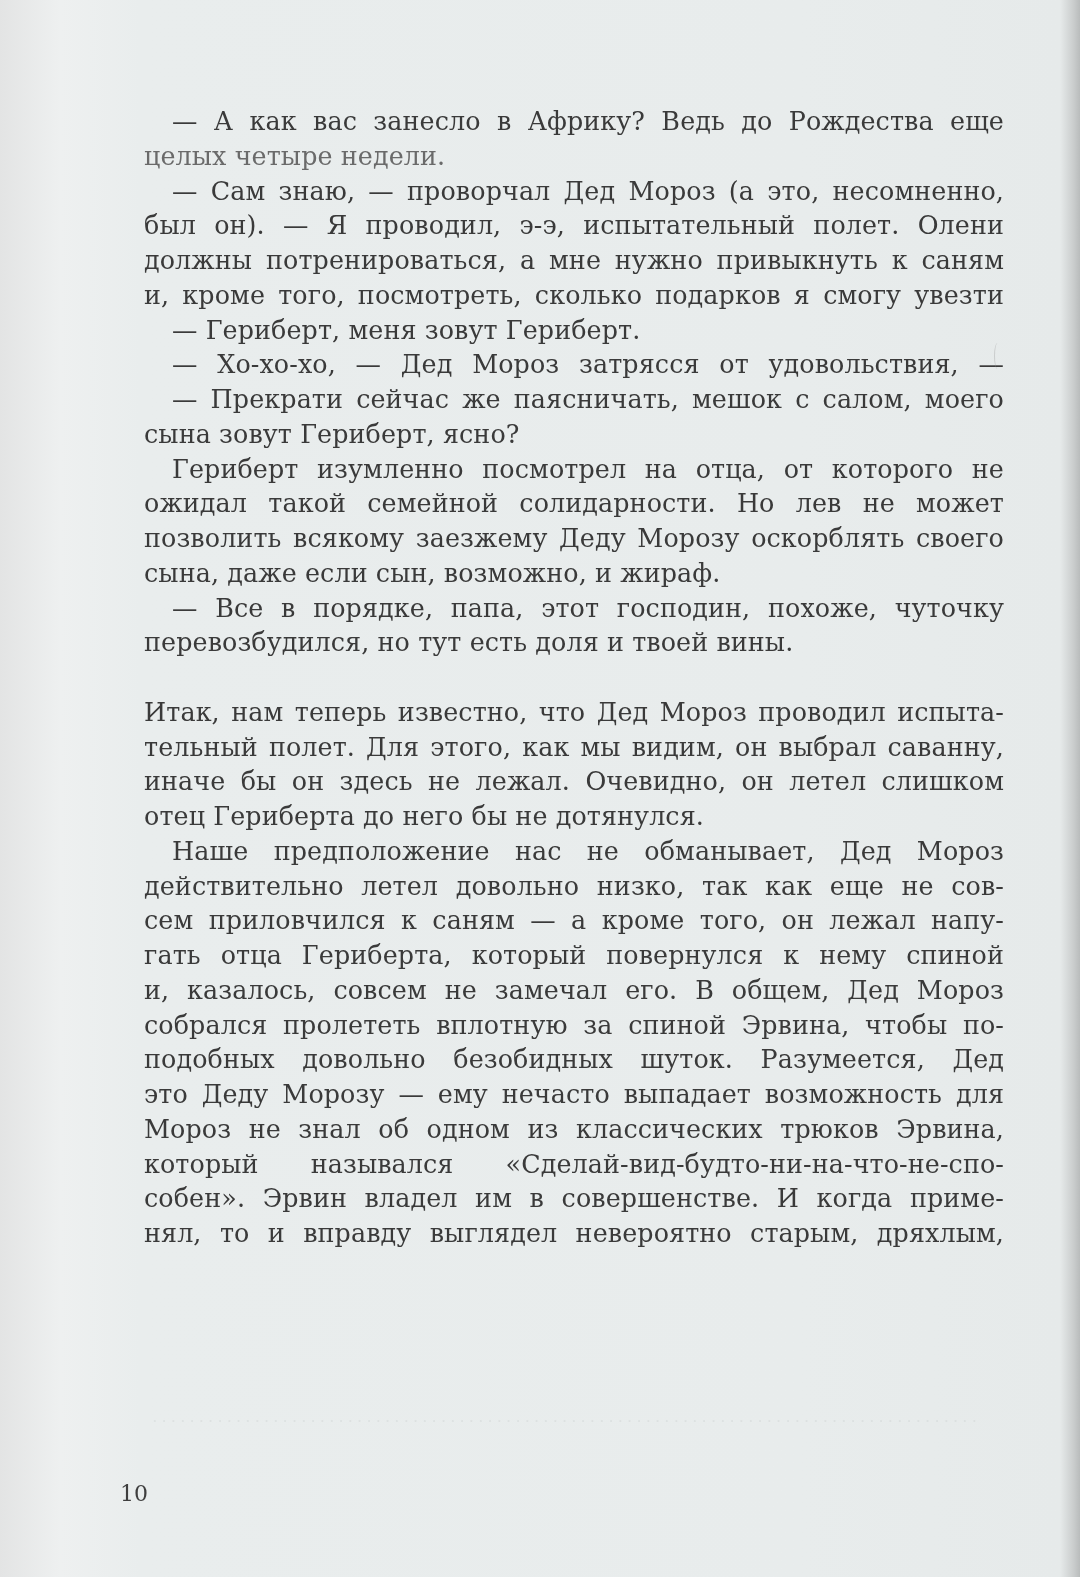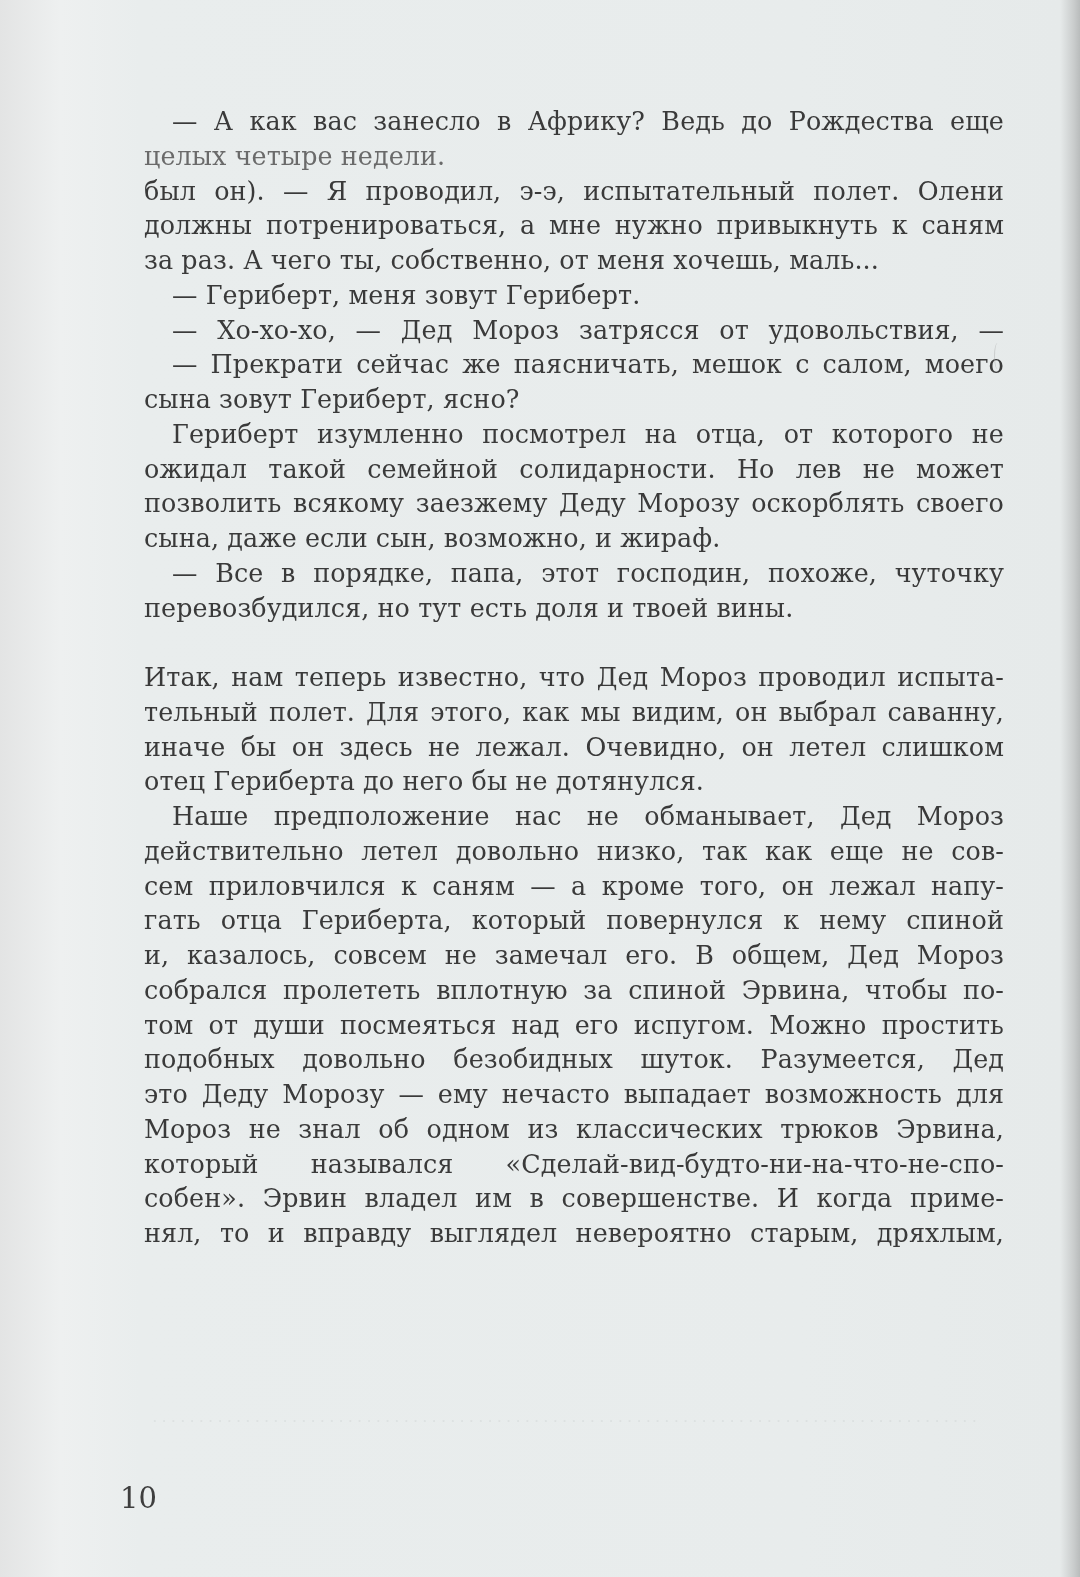--- a/index.html
+++ b/index.html
@@ -80,6 +80,7 @@
   <div class="text-block" id="text-block">
       <span class="line indent justify">— А как вас занесло в Африку? Ведь до Рождества еще</span>
       <span class="line faded">целых четыре недели.</span>
+      <span class="line indent justify">— Сам знаю, — проворчал Дед Мороз (а это, несомненно,</span>
       <span class="line justify">был он). — Я проводил, э-э, испытательный полет. Олени</span>
       <span class="line justify">должны потренироваться, а мне нужно привыкнуть к саням</span>
       <span class="line">за раз. А чего ты, собственно, от меня хочешь, маль...</span>

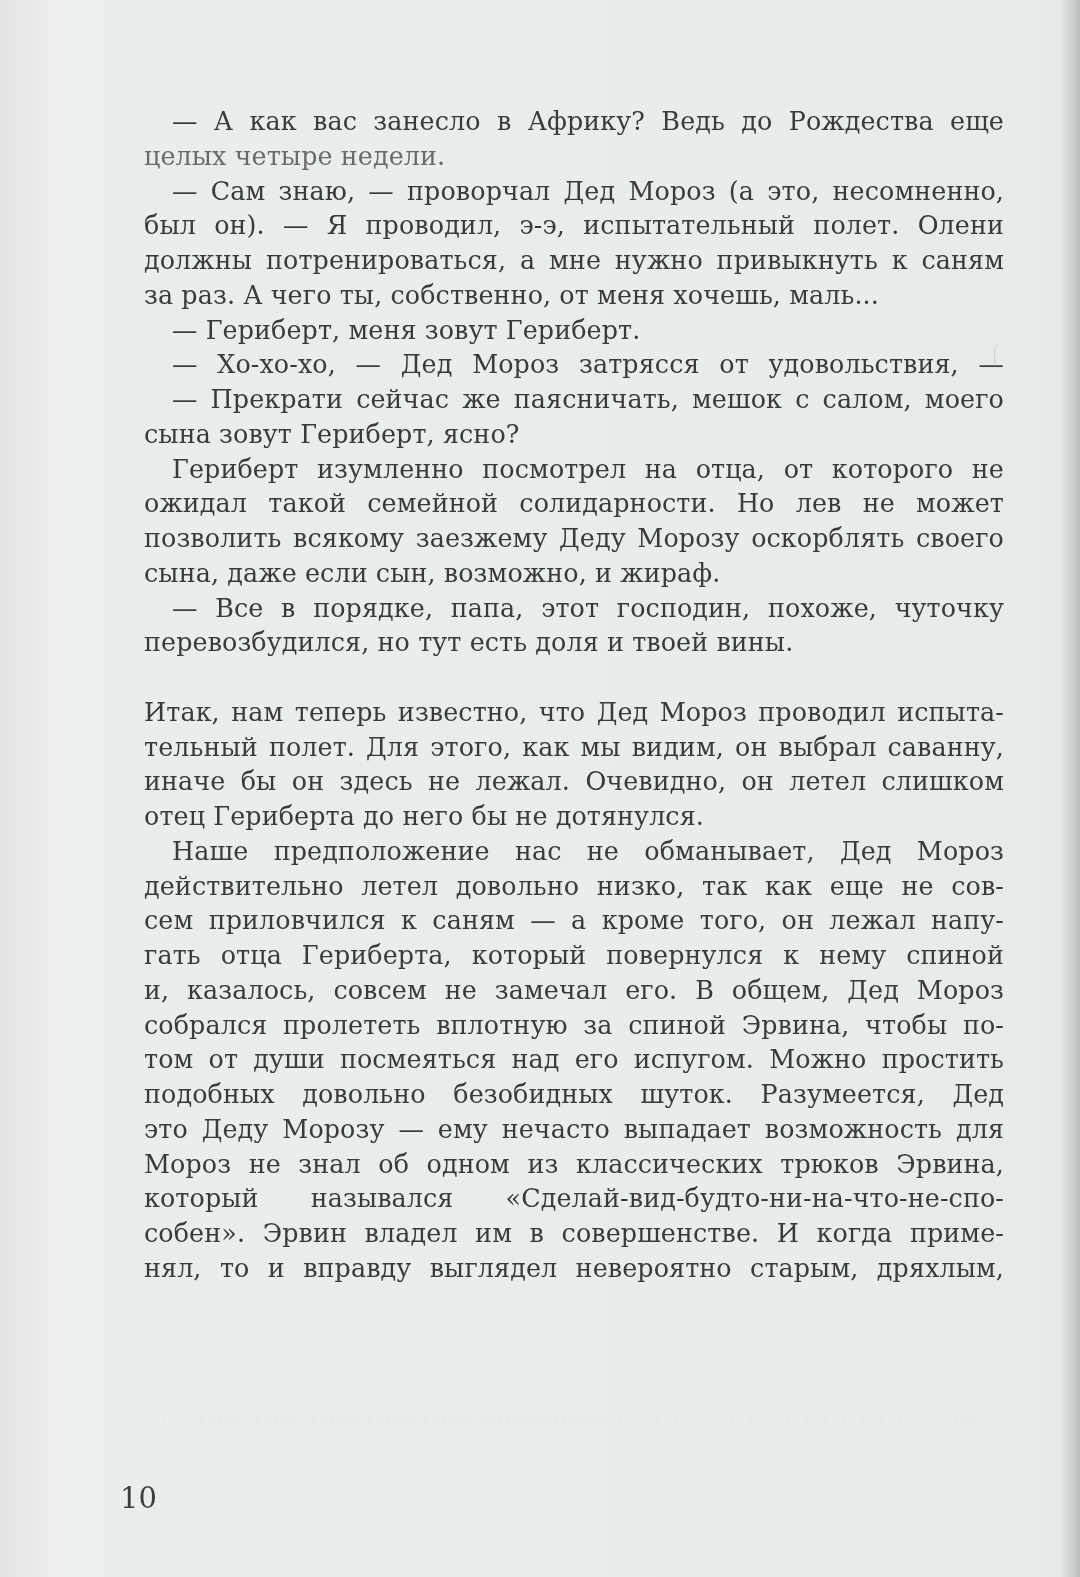--- a/index.html
+++ b/index.html
@@ -83,6 +83,7 @@
       <span class="line indent justify">— Сам знаю, — проворчал Дед Мороз (а это, несомненно,</span>
       <span class="line justify">был он). — Я проводил, э-э, испытательный полет. Олени</span>
       <span class="line justify">должны потренироваться, а мне нужно привыкнуть к саням</span>
+      <span class="line justify">и, кроме того, посмотреть, сколько подарков я смогу увезти</span>
       <span class="line">за раз. А чего ты, собственно, от меня хочешь, маль...</span>
       <span class="line indent">— Гериберт, меня зовут Гериберт.</span>
       <span class="line indent justify">— Хо-хо-хо, — Дед Мороз затрясся от удовольствия, —</span>

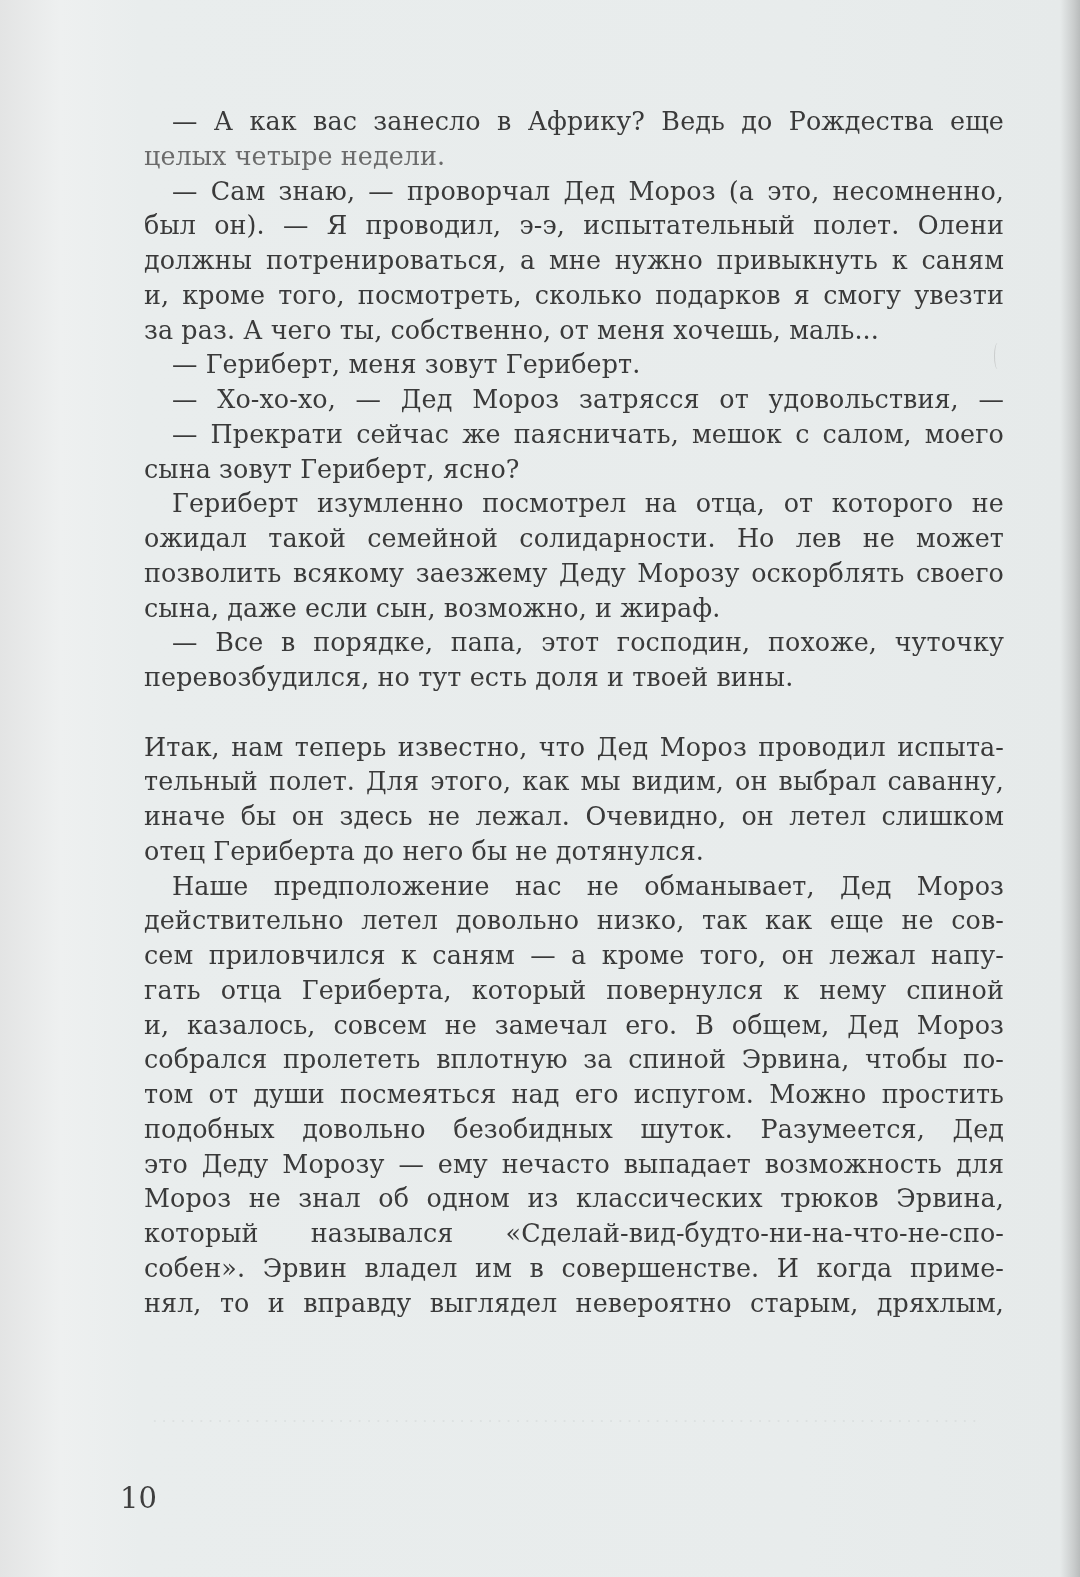--- a/index.html
+++ b/index.html
@@ -84,7 +84,6 @@
       <span class="line justify">был он). — Я проводил, э-э, испытательный полет. Олени</span>
       <span class="line justify">должны потренироваться, а мне нужно привыкнуть к саням</span>
       <span class="line justify">и, кроме того, посмотреть, сколько подарков я смогу увезти</span>
-      <span class="line">за раз. А чего ты, собственно, от меня хочешь, маль...</span>
       <span class="line indent">— Гериберт, меня зовут Гериберт.</span>
       <span class="line indent justify">— Хо-хо-хо, — Дед Мороз затрясся от удовольствия, —</span>
       <span class="line indent justify">— Прекрати сейчас же паясничать, мешок с салом, моего</span>

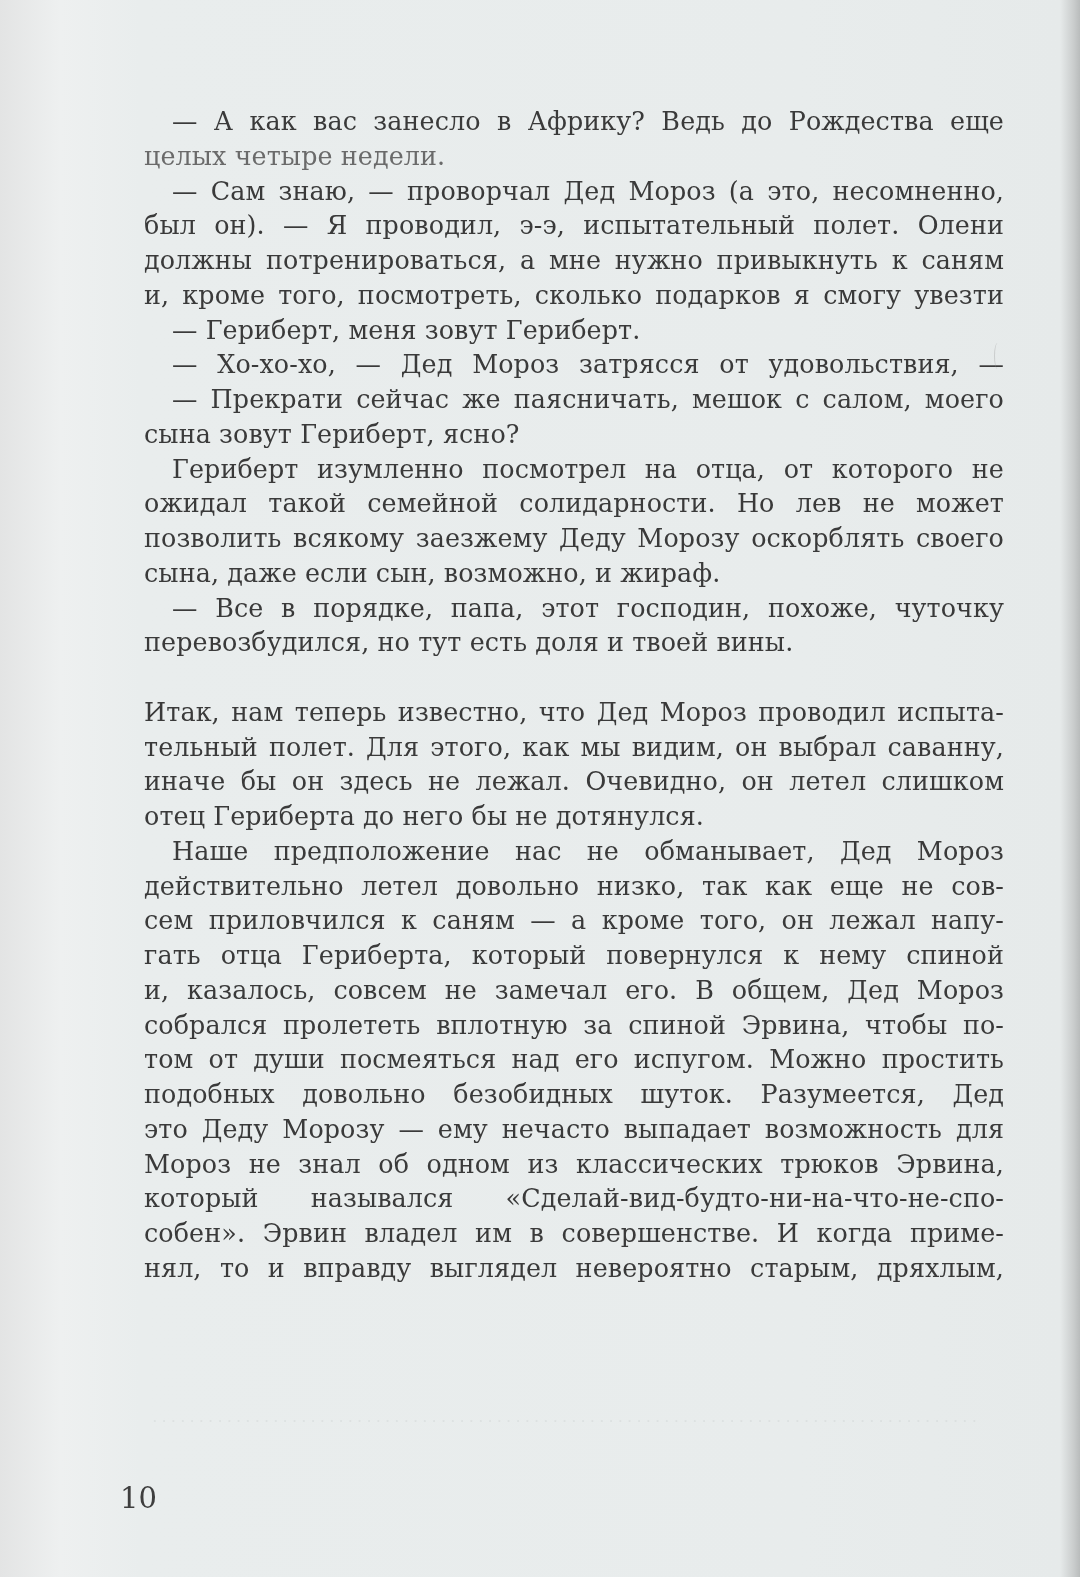--- a/index.html
+++ b/index.html
@@ -105,7 +105,6 @@
       <span class="line justify">гать отца Гериберта, который повернулся к нему спиной</span>
       <span class="line justify">и, казалось, совсем не замечал его. В общем, Дед Мороз</span>
       <span class="line justify">собрался пролететь вплотную за спиной Эрвина, чтобы по-</span>
-      <span class="line justify">том от души посмеяться над его испугом. Можно простить</span>
       <span class="line justify">подобных довольно безобидных шуток. Разумеется, Дед</span>
       <span class="line justify">это Деду Морозу — ему нечасто выпадает возможность для</span>
       <span class="line justify">Мороз не знал об одном из классических трюков Эрвина,</span>

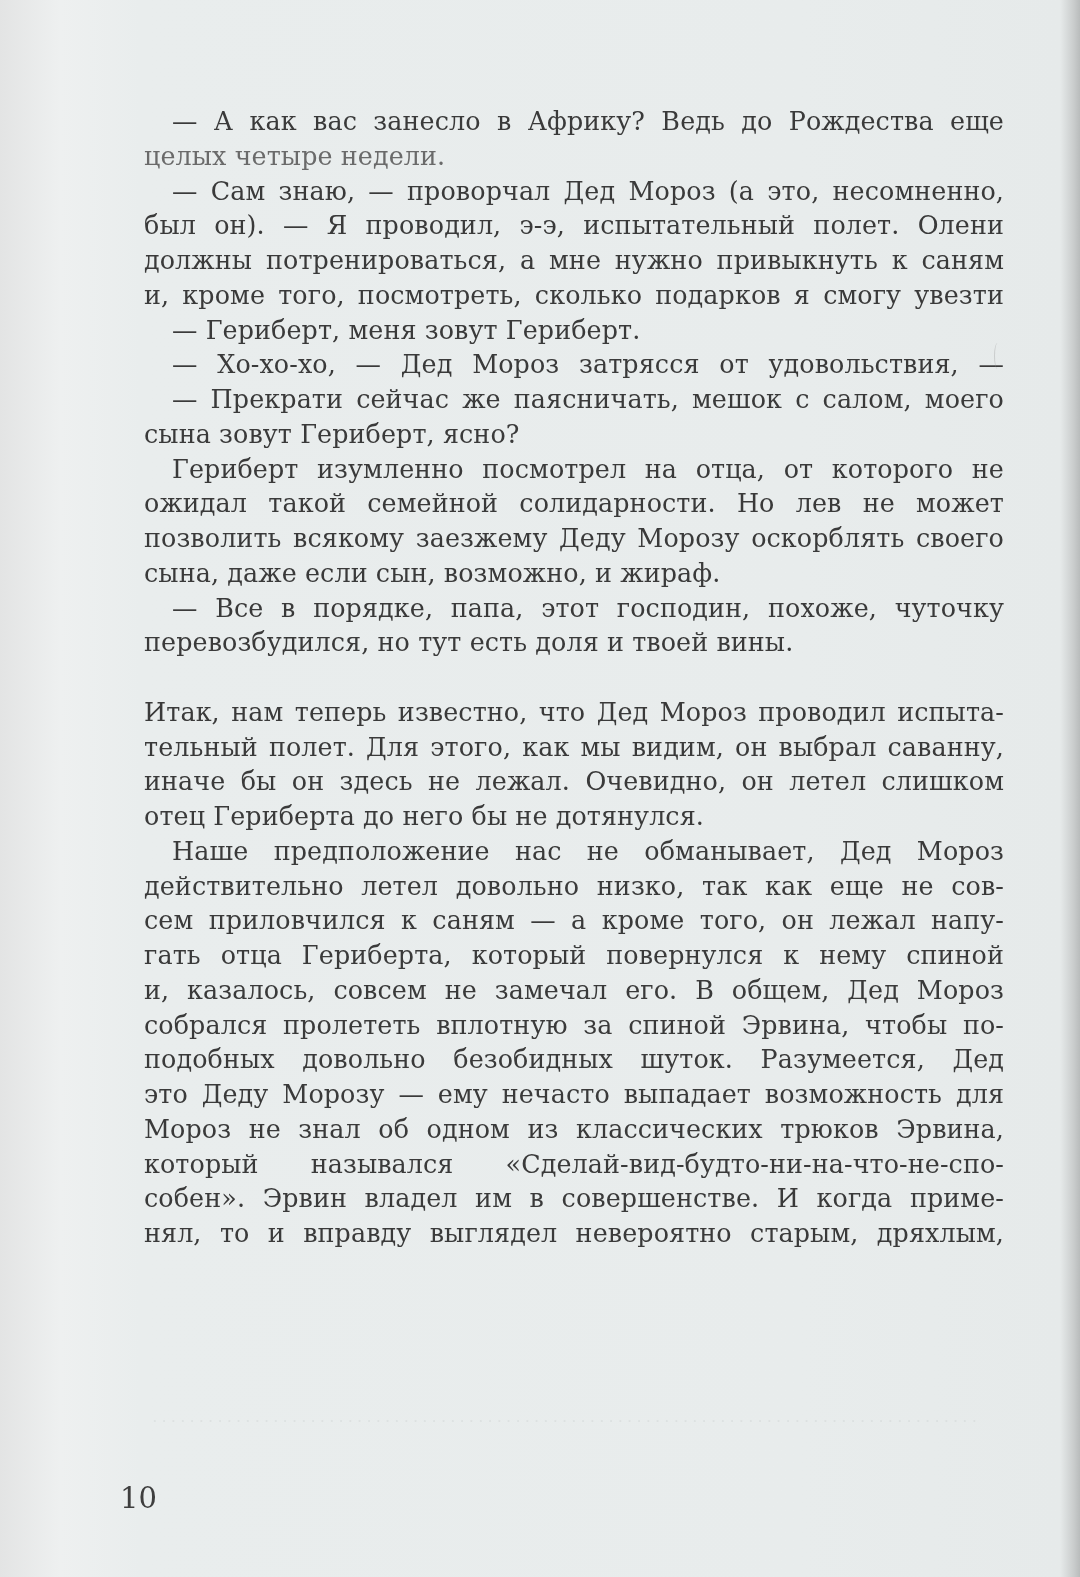--- a/index.html
+++ b/index.html
@@ -59,7 +59,7 @@
       position: absolute;
       left: 120px;
       top: 1481px;
-      font-size: 29px;
+      font-size: 22px;
       color: #3e3e3e;
       font-family: "DejaVu Serif", serif;
     }

